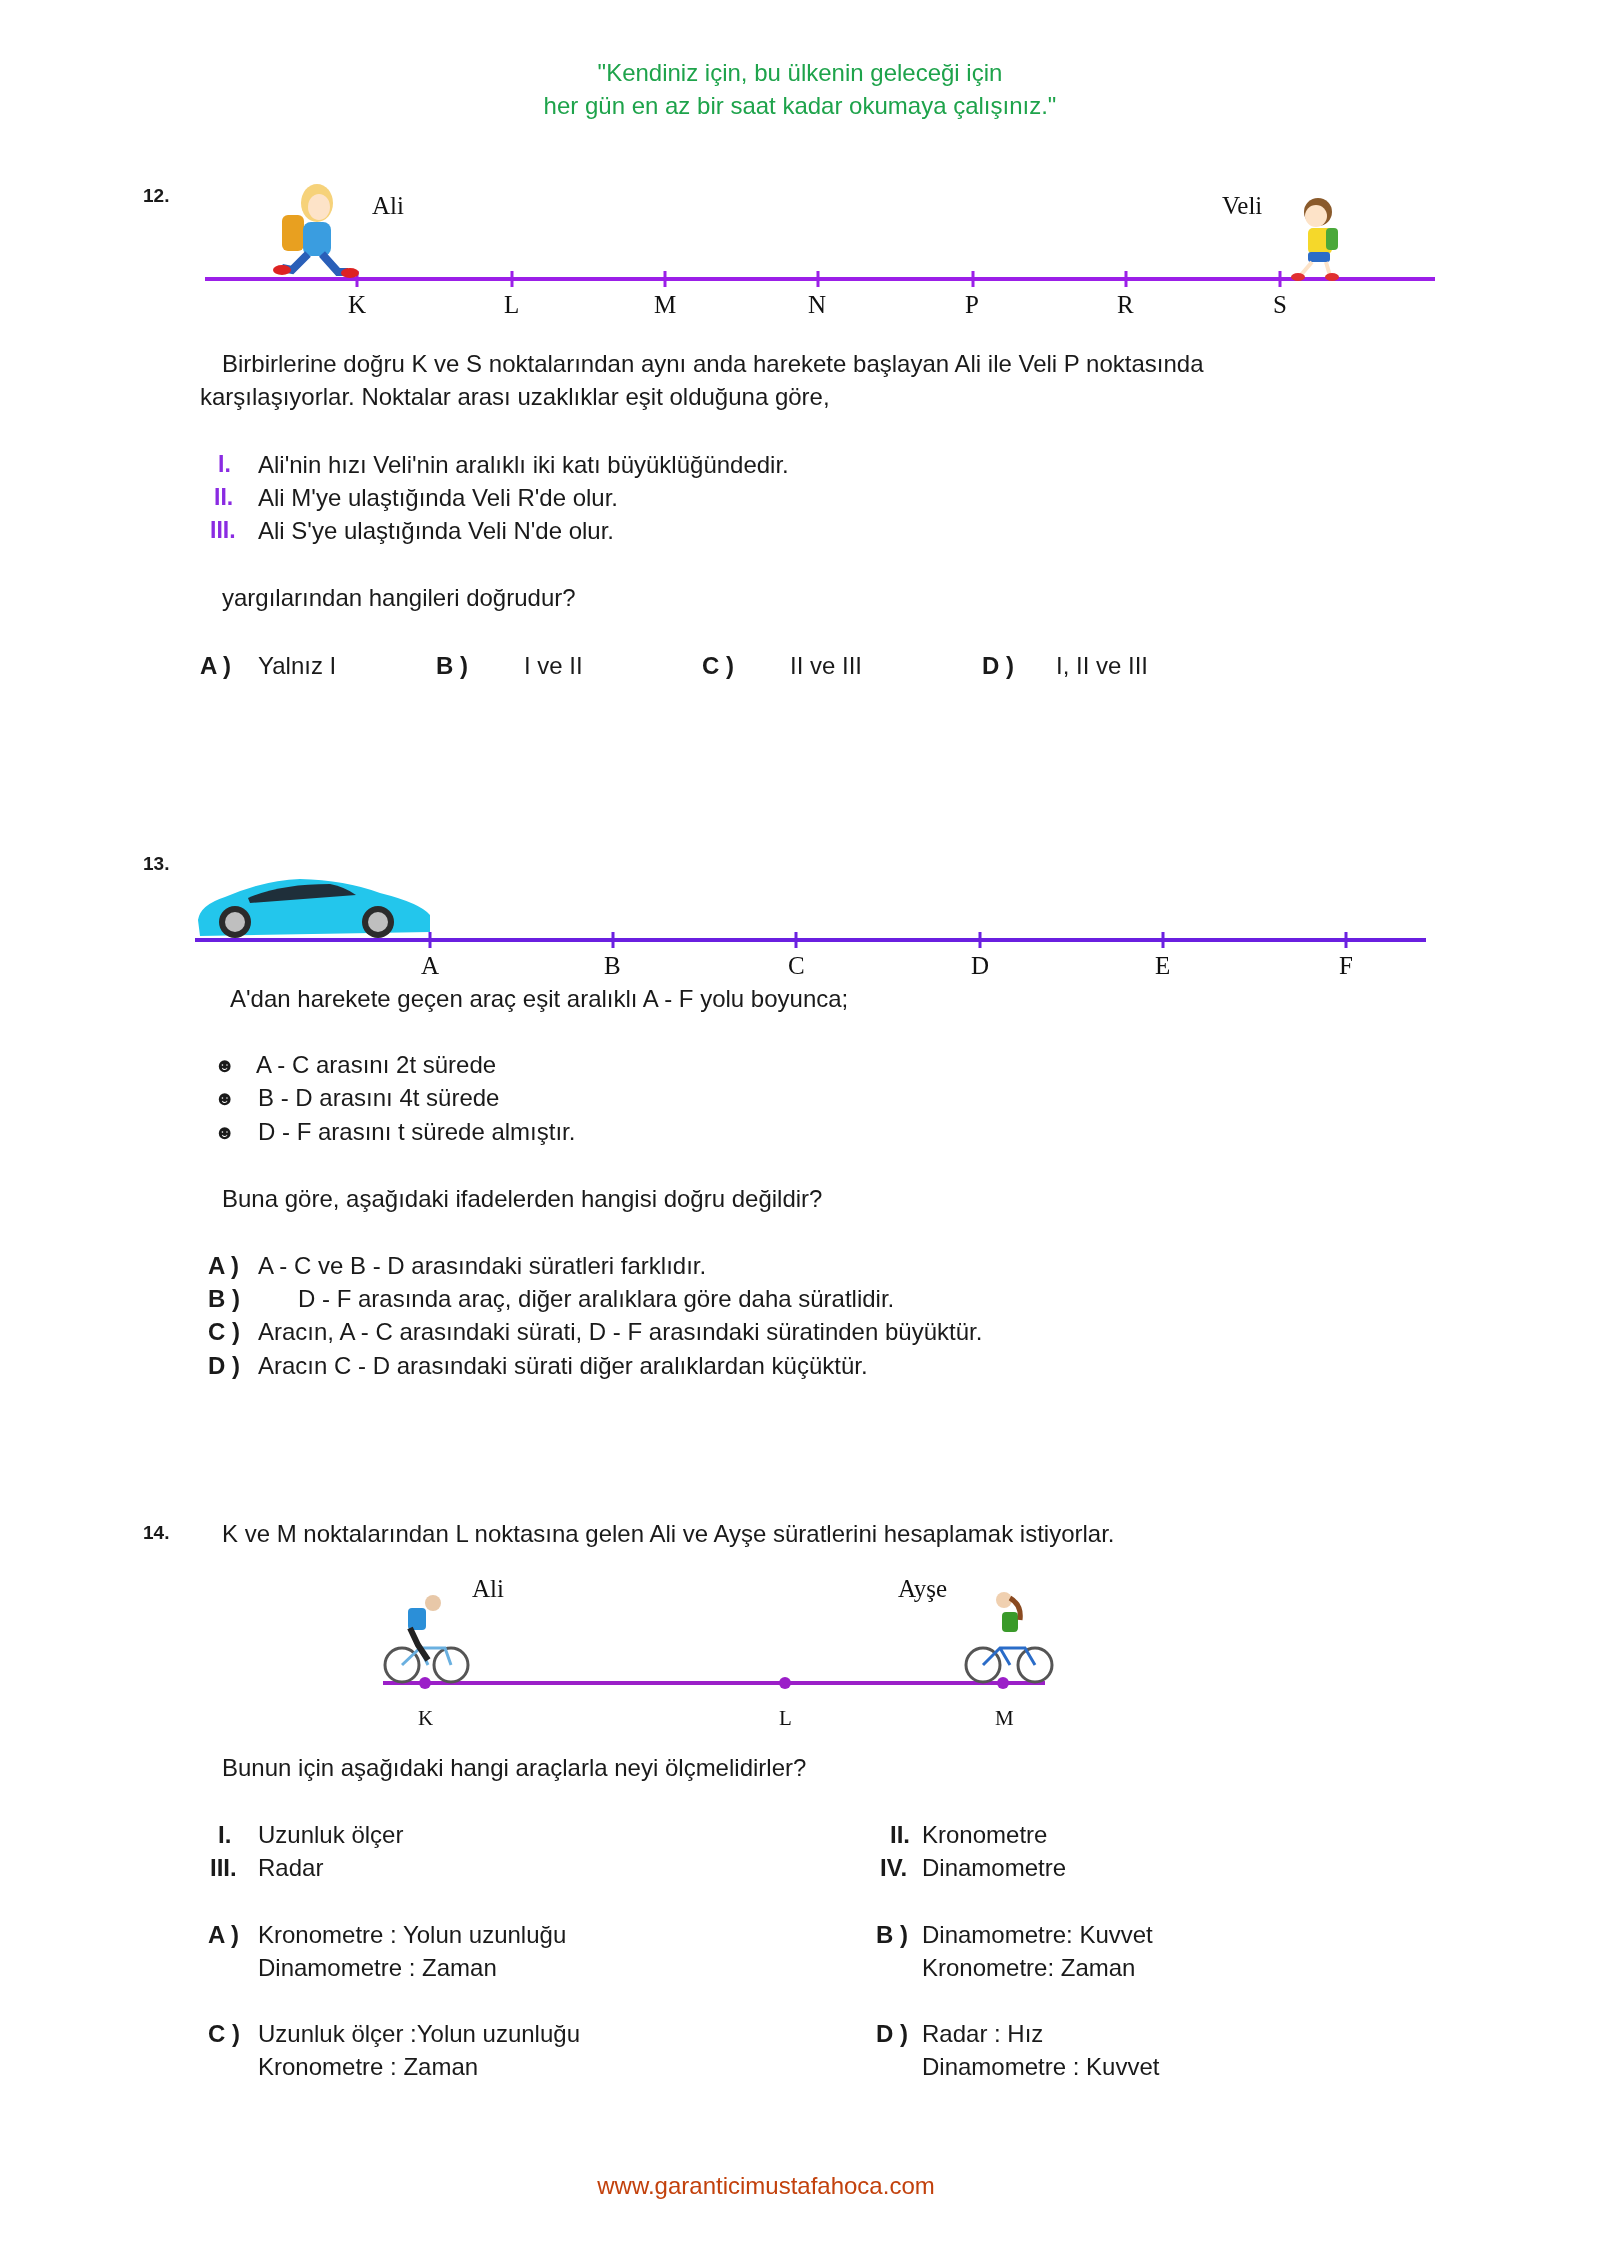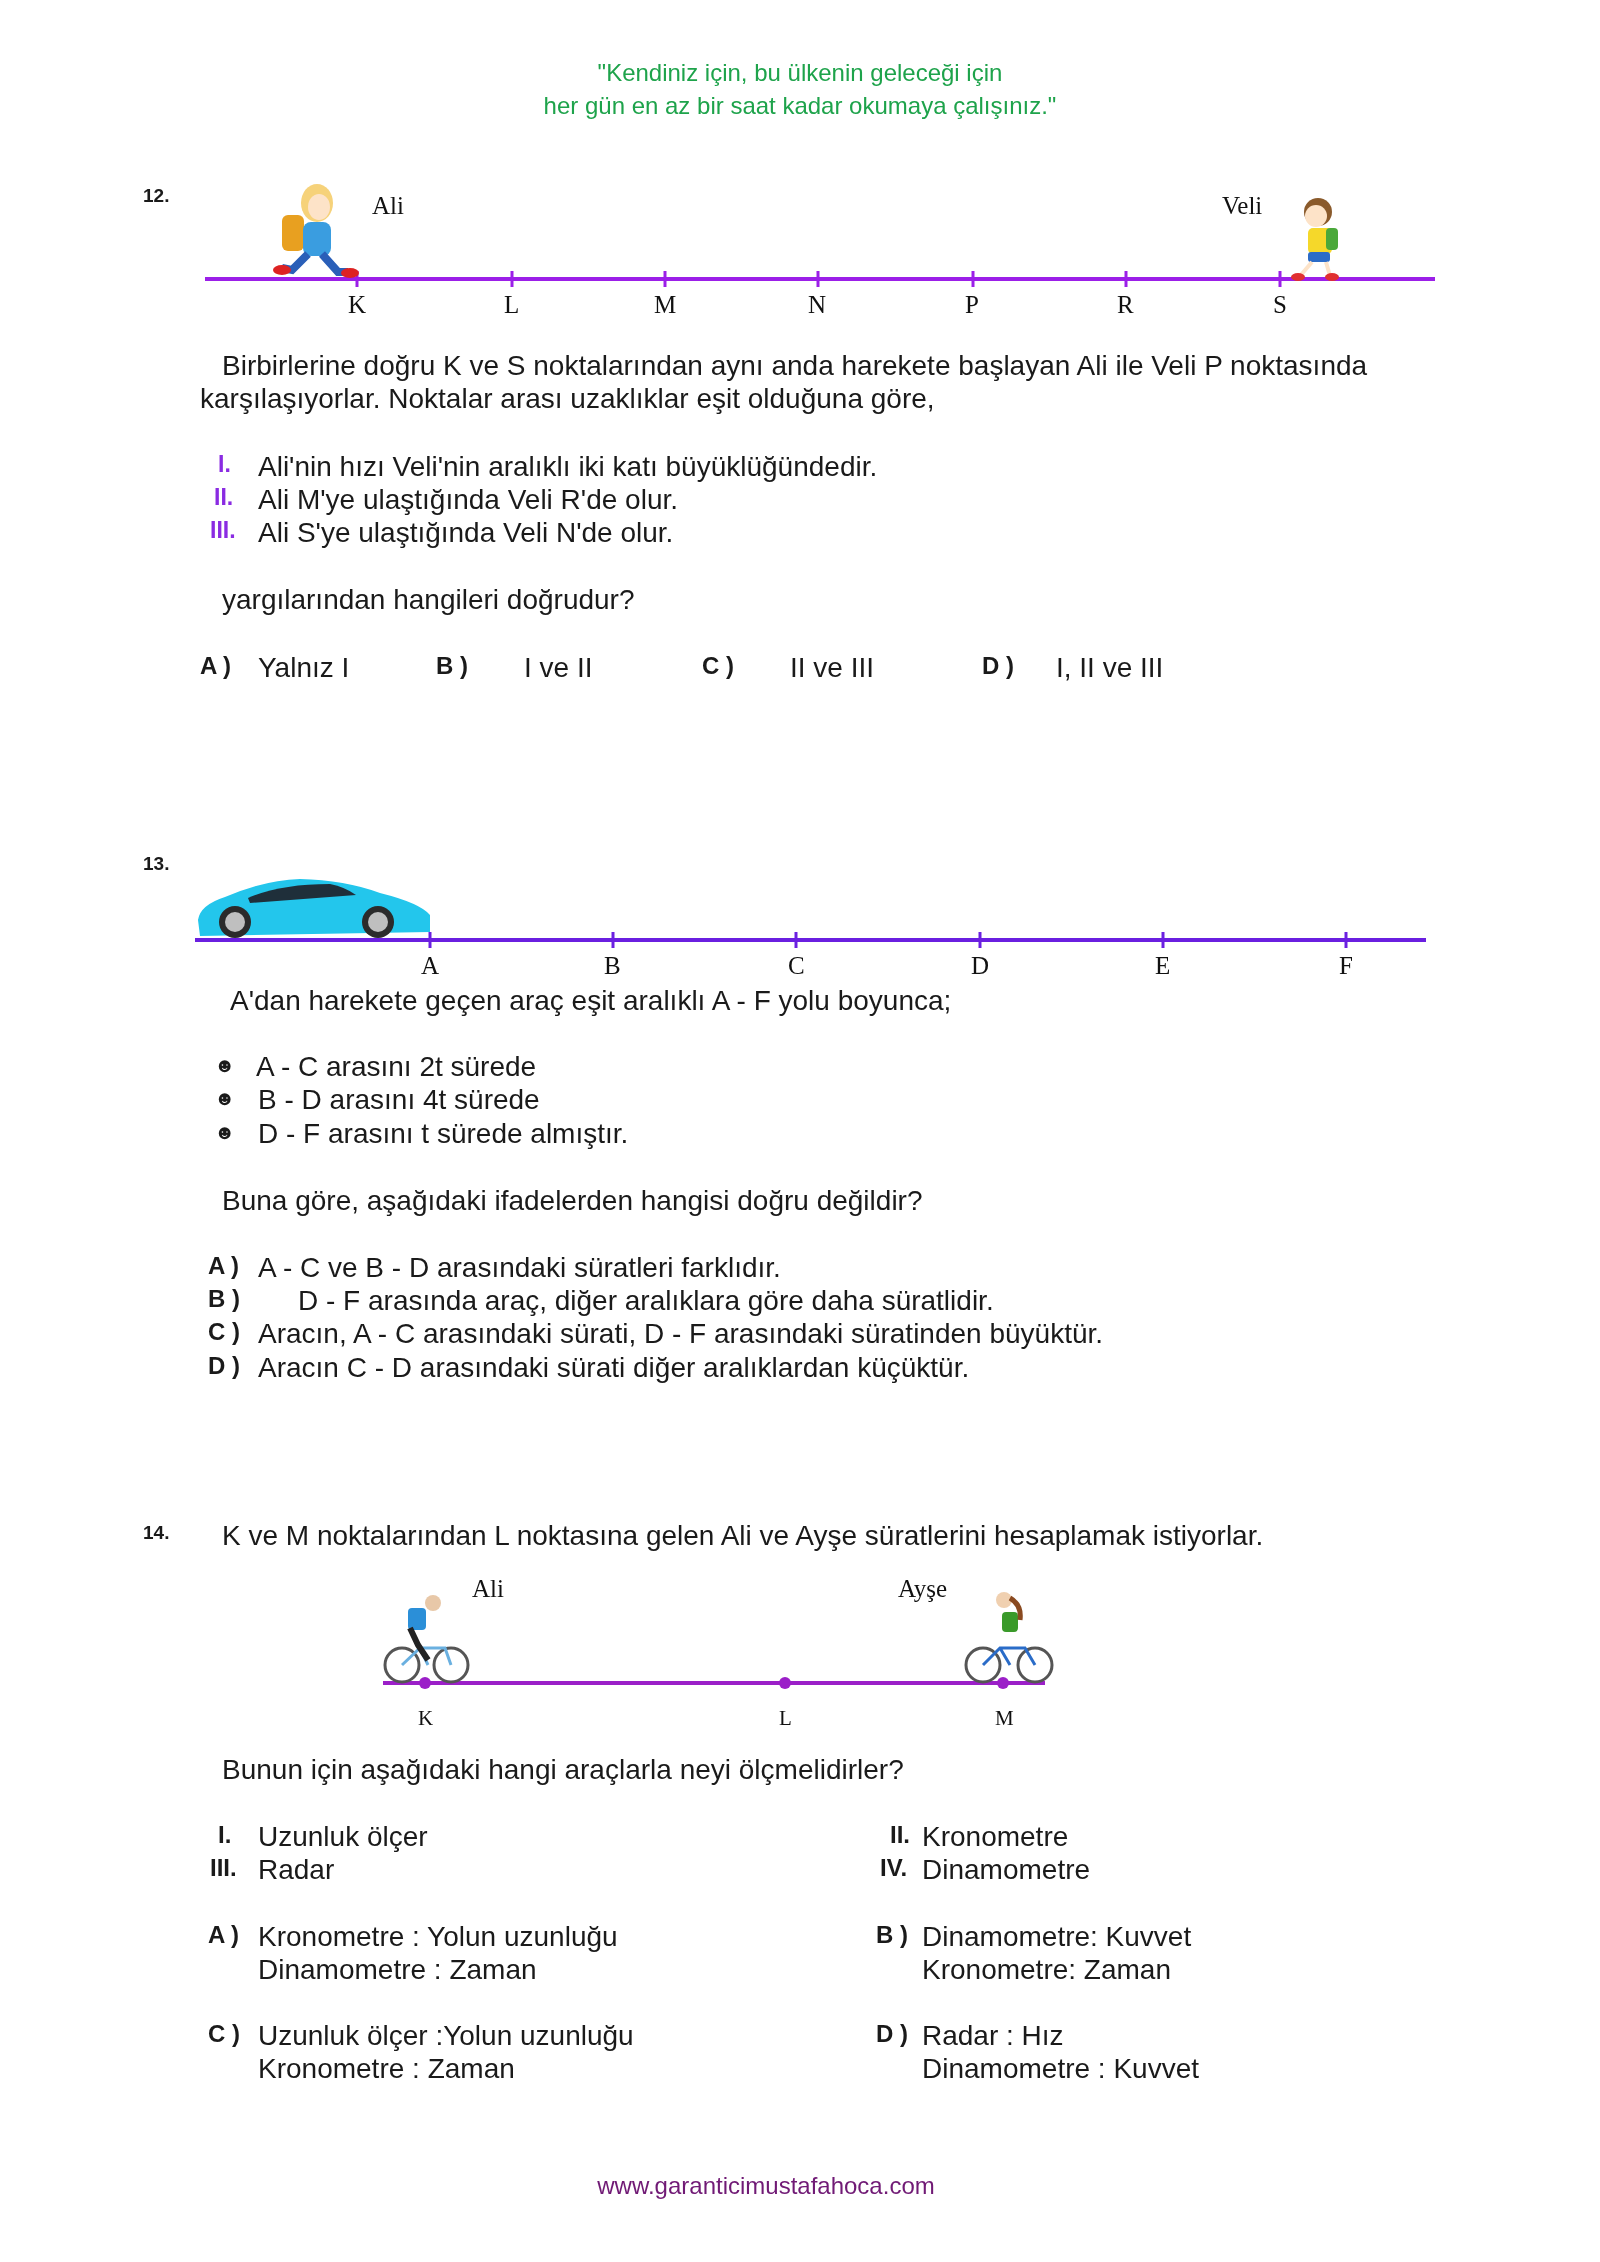--- a/index.html
+++ b/index.html
@@ -9,7 +9,7 @@
   .quote { position:absolute; left:0; width:1600px; text-align:center;
            color:#1ea34b; font-size:24px; line-height:33px; }
   .qnum { font-weight:bold; font-size:19px; }
-  .txt { font-size:28px; }
+  .txt { font-size:24px; }
   .serif { font-family:"Liberation Serif", serif; font-size:25px; color:#111; }
   .serif-sm { font-family:"Liberation Serif", serif; font-size:21px; color:#111; }
   .roman-purple { color:#8a2be2; font-weight:bold; font-size:23px; }

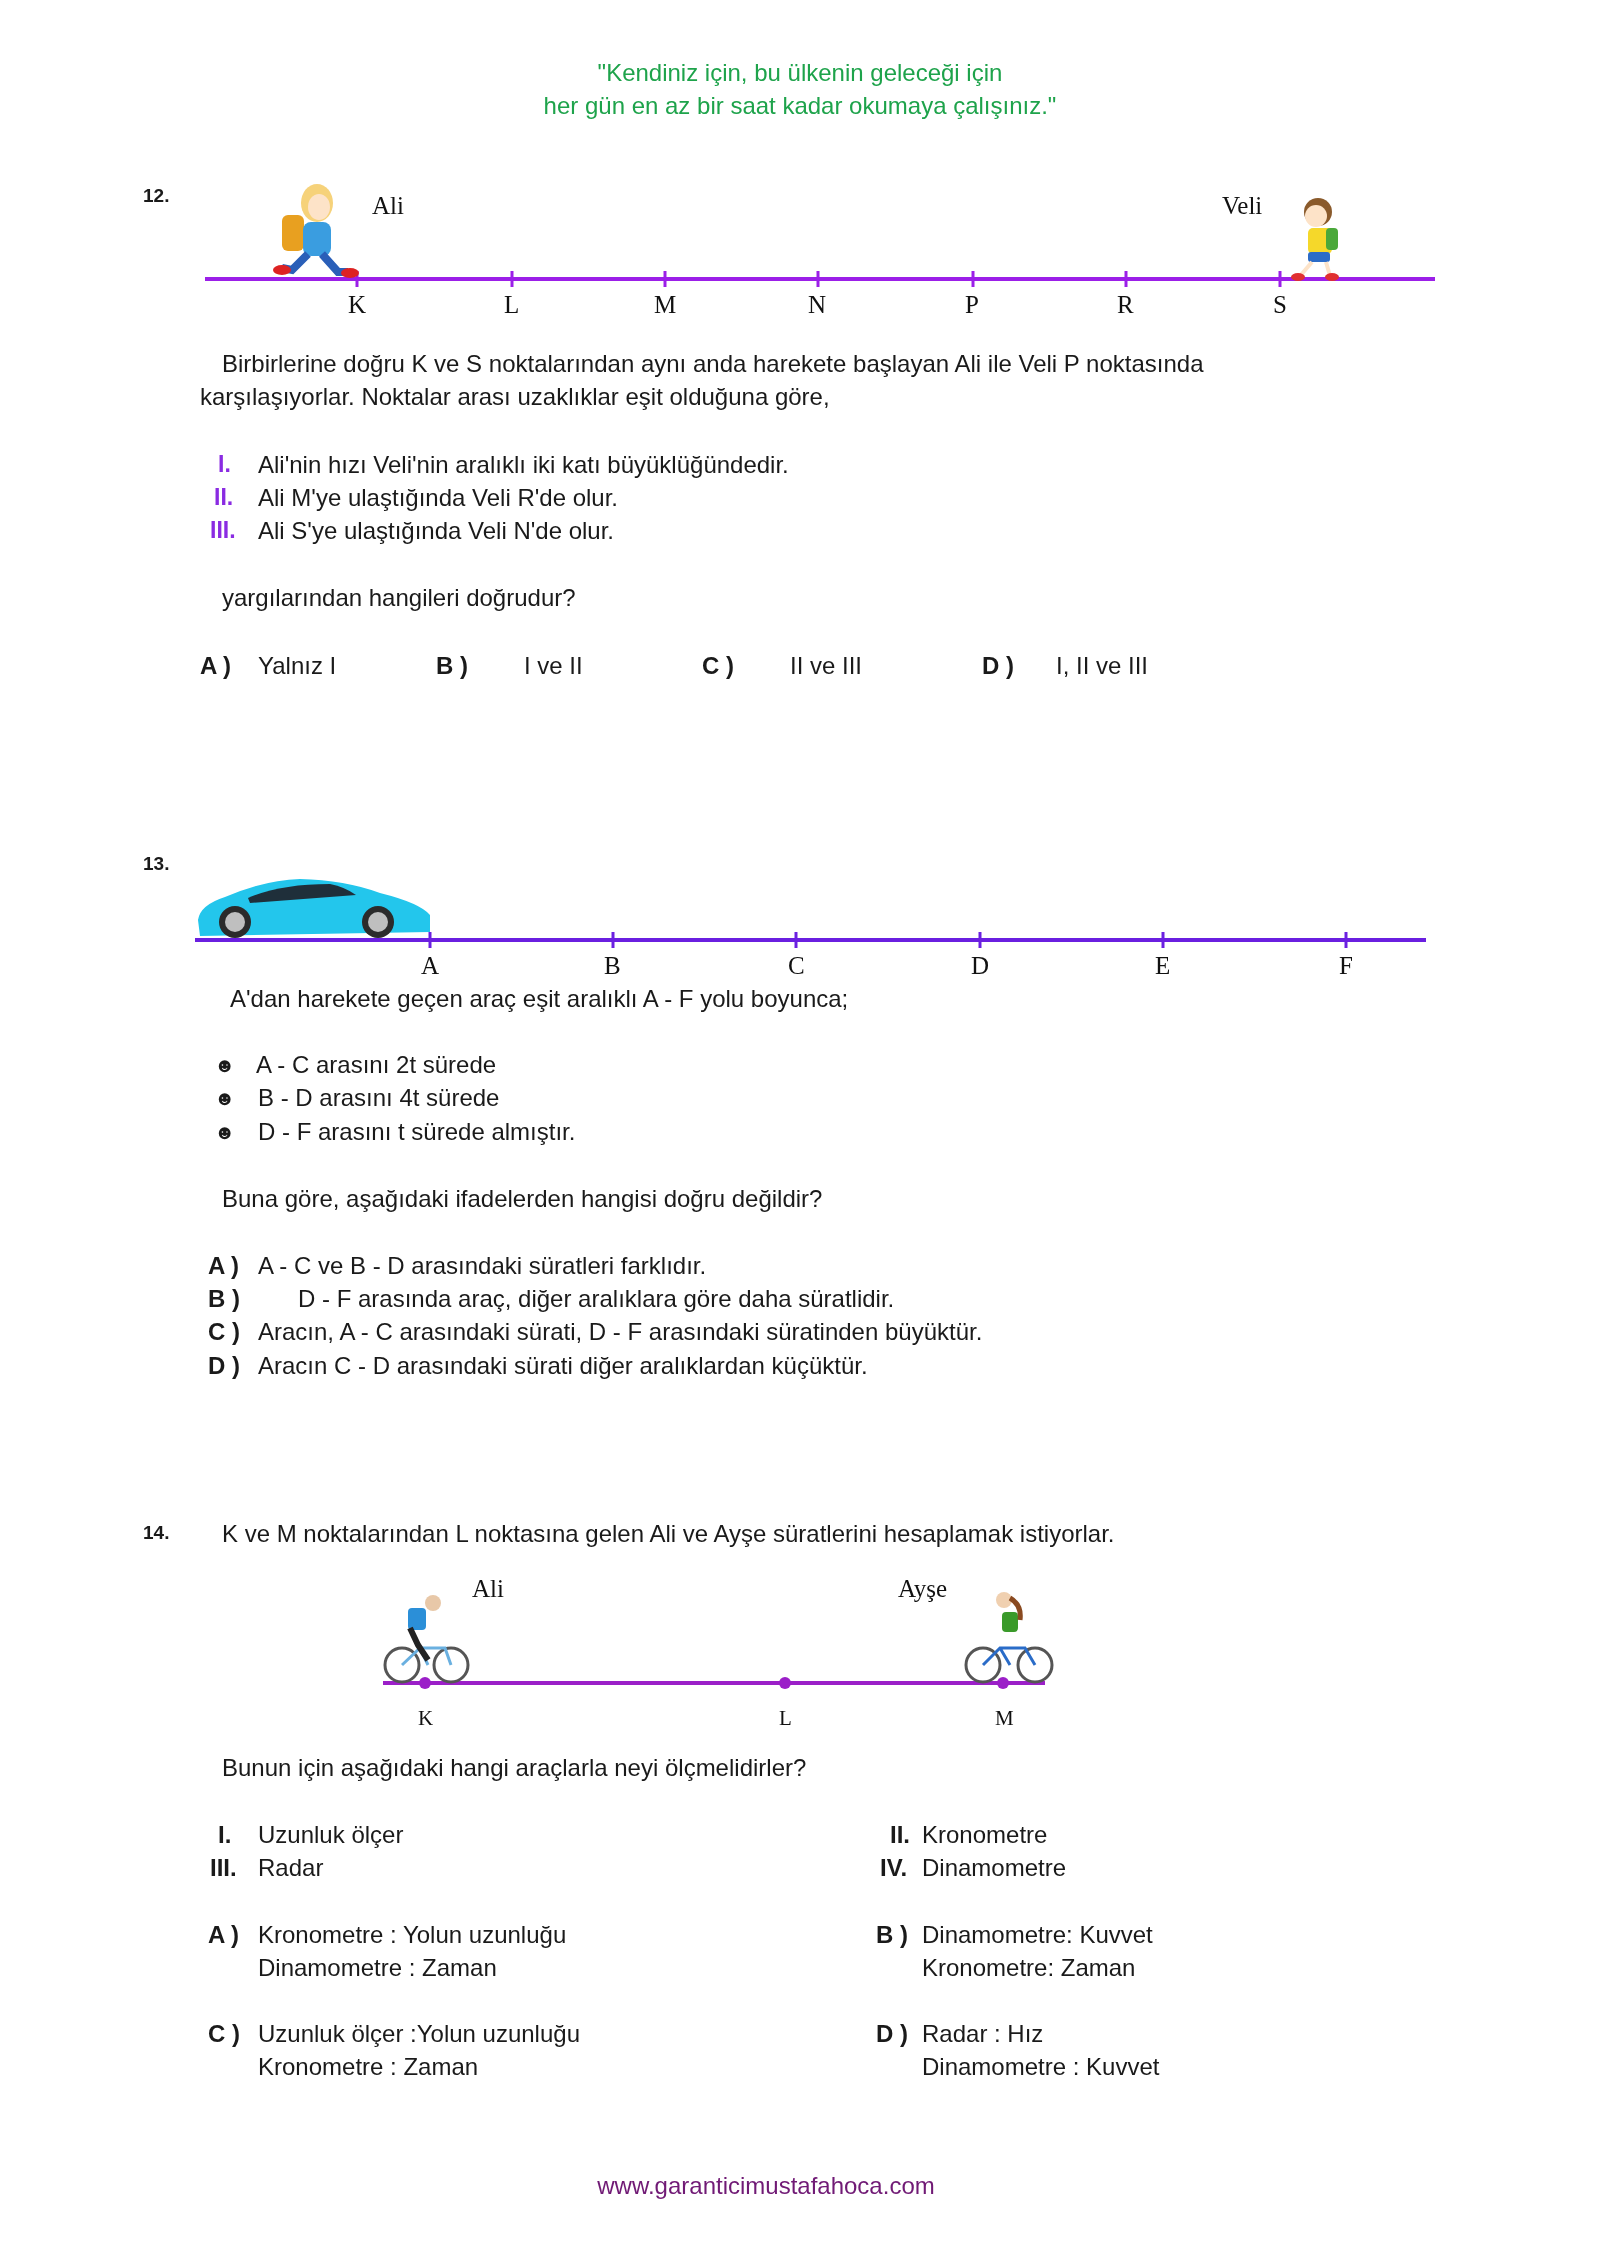--- a/index.html
+++ b/index.html
@@ -15,7 +15,7 @@
   .roman-purple { color:#8a2be2; font-weight:bold; font-size:23px; }
   .opt-letter { font-weight:bold; font-size:24px; }
   .footer { position:absolute; left:0; width:1532px; text-align:center;
-            color:#701a75; font-size:24px; }
+            color:#c2410c; font-size:24px; }
   svg { position:absolute; left:0; top:0; }
 </style>
 </head>

